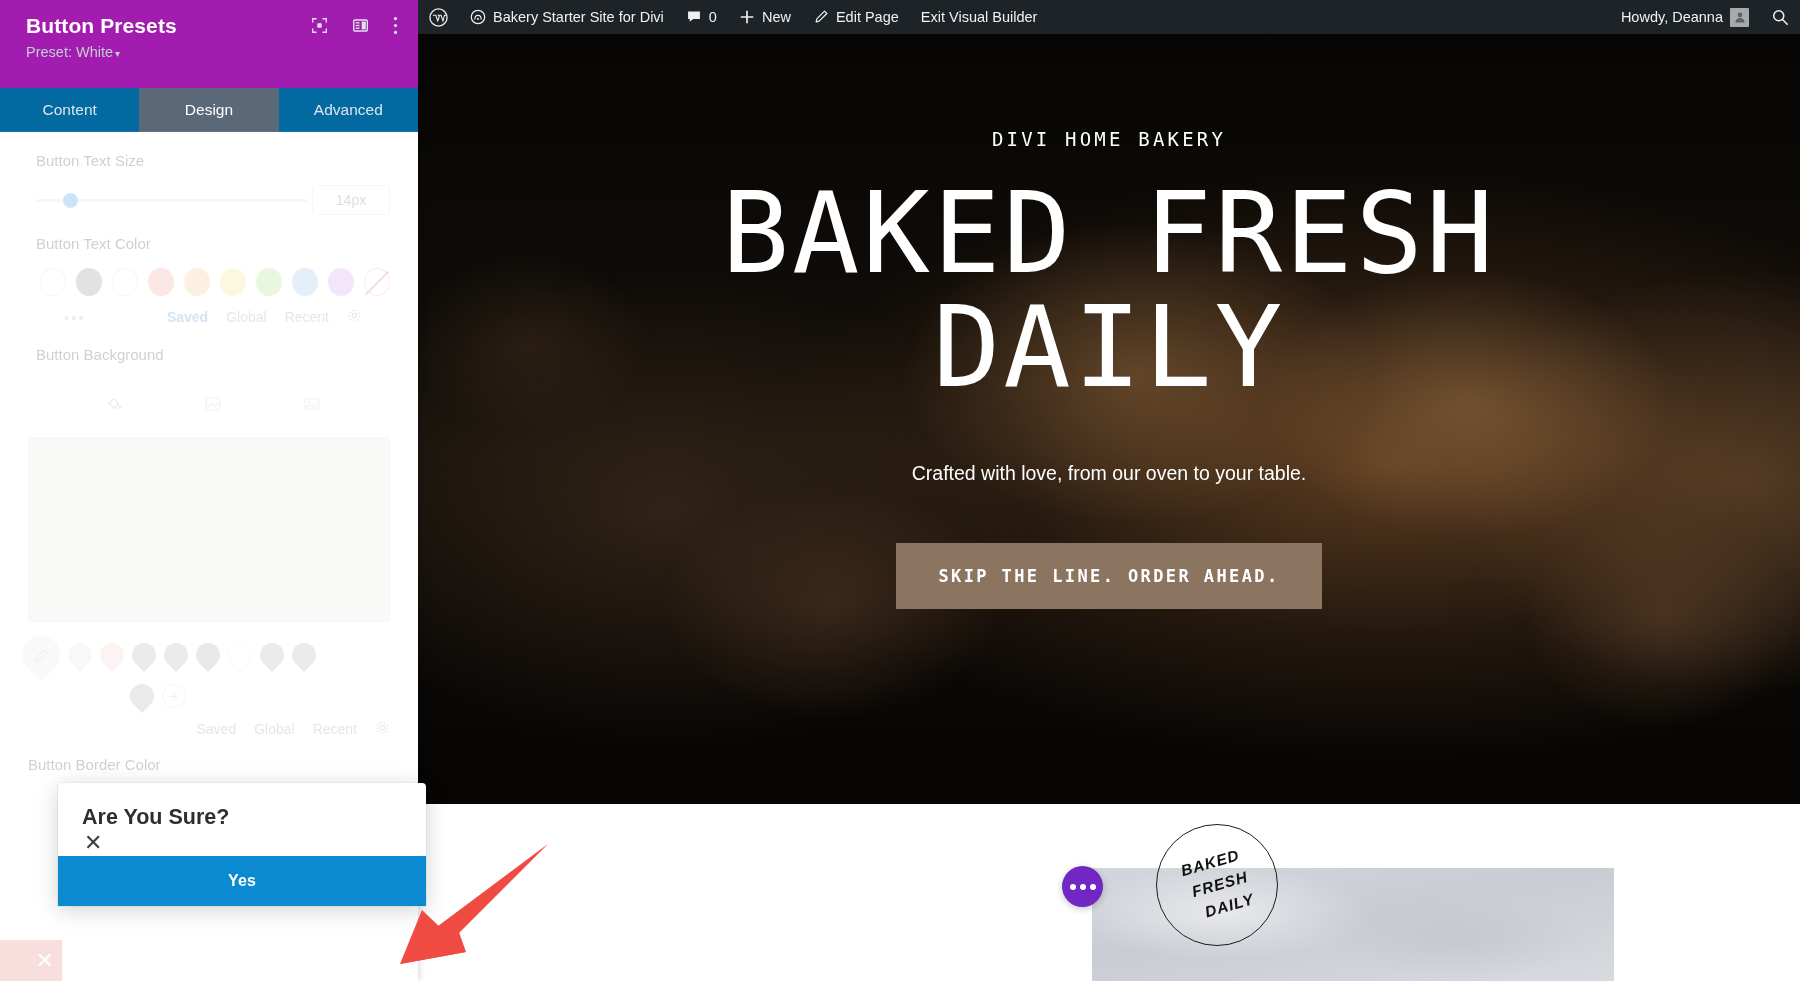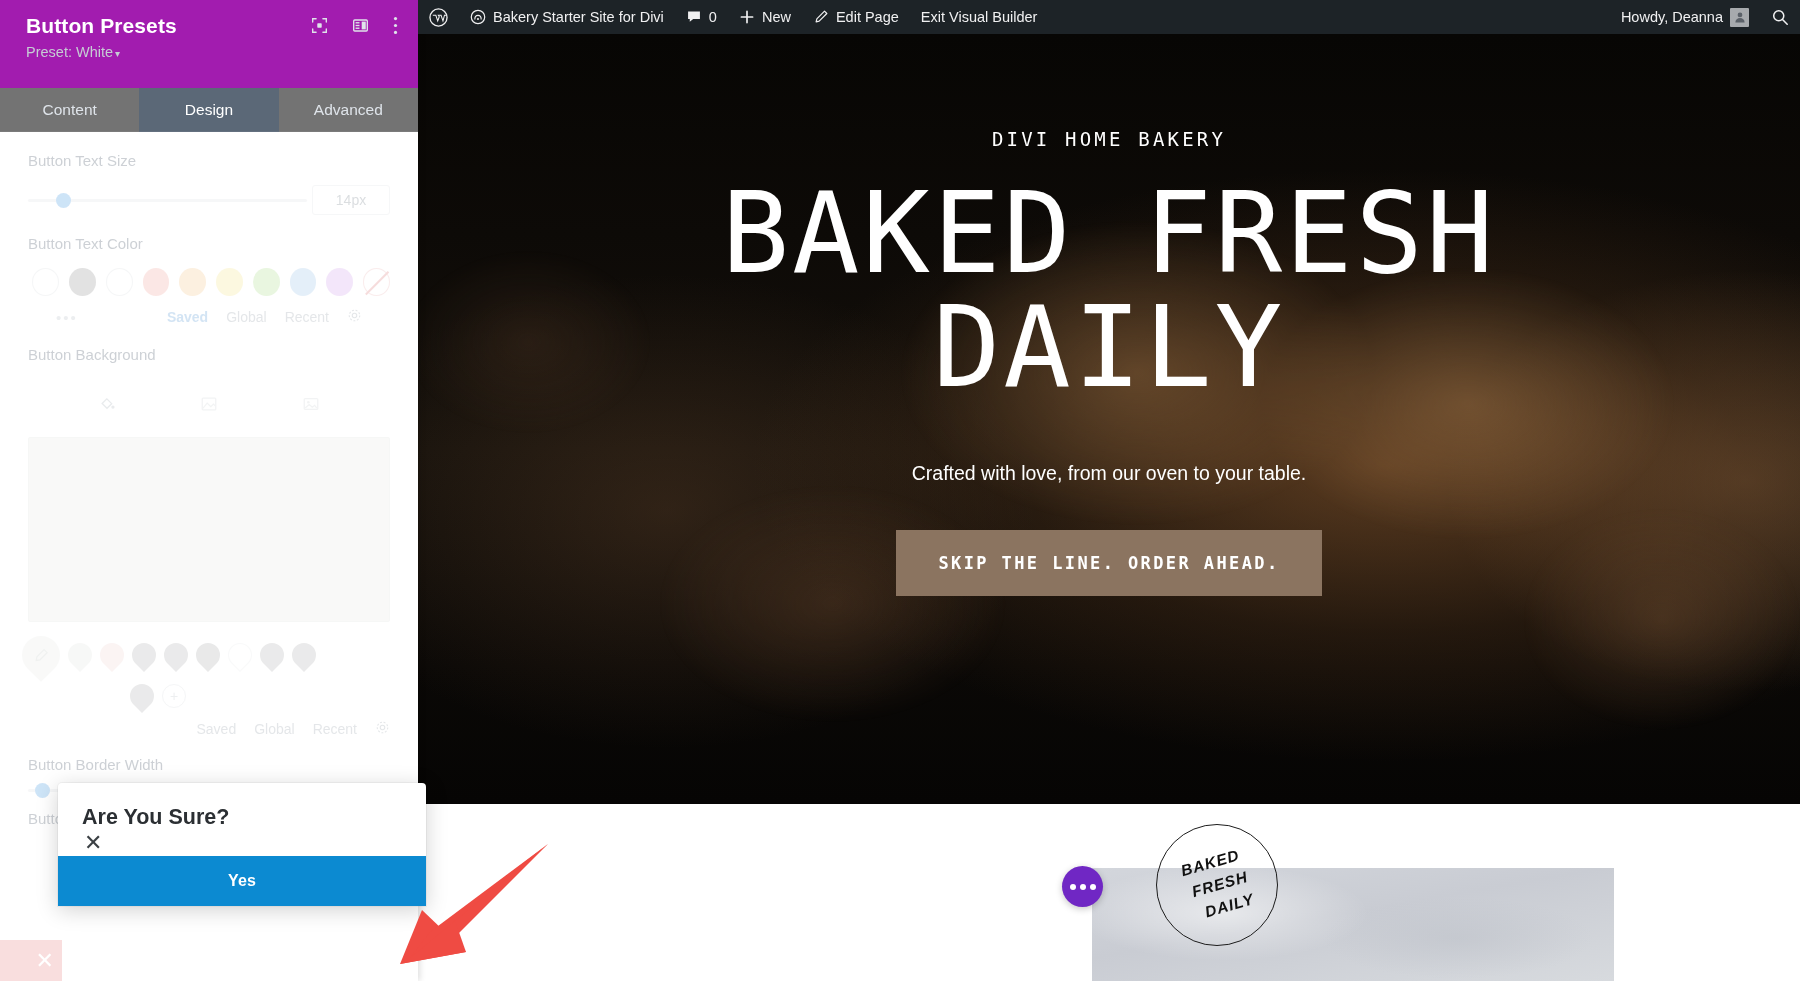--- a/index.html
+++ b/index.html
@@ -161,7 +161,7 @@
   }
   .phi { cursor: pointer; display: block; }
 
-  .panel-tabs { display: flex; background: #737373; height: 44px; }
+  .panel-tabs { display: flex; background: #0369a1; height: 44px; }
   .ptab {
     flex: 1 1 0; display: flex; align-items: center; justify-content: center;
     color: #dfe4ea; font-size: 15.5px; cursor: pointer;

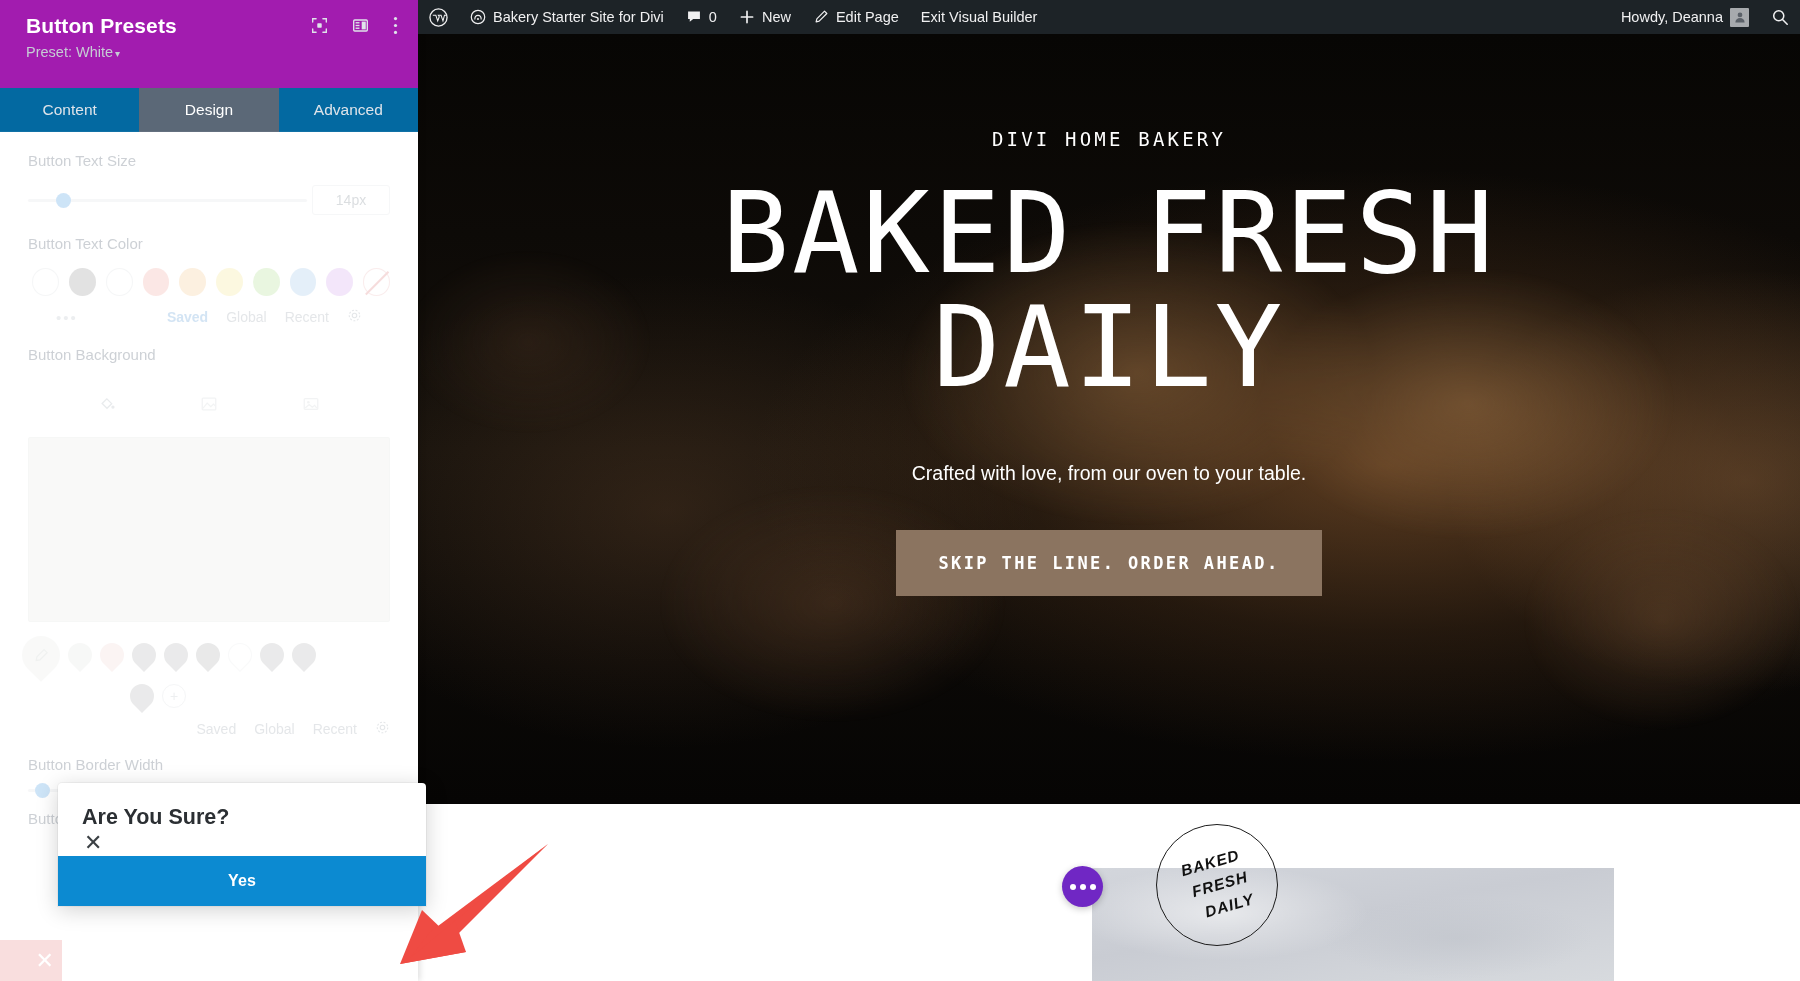--- a/index.html
+++ b/index.html
@@ -174,7 +174,7 @@
     background: #ffffff; overflow: hidden;
     opacity: 0.30;
   }
-  .field { padding: 20px 28px 0 28px; }
+  .field { padding: 20px 28px 0 28px; margin-left: 8px; }
   .field-label { font-size: 15px; color: #5b6877; margin-bottom: 16px; }
 
   .slider-row { display: flex; align-items: center; gap: 5px; }

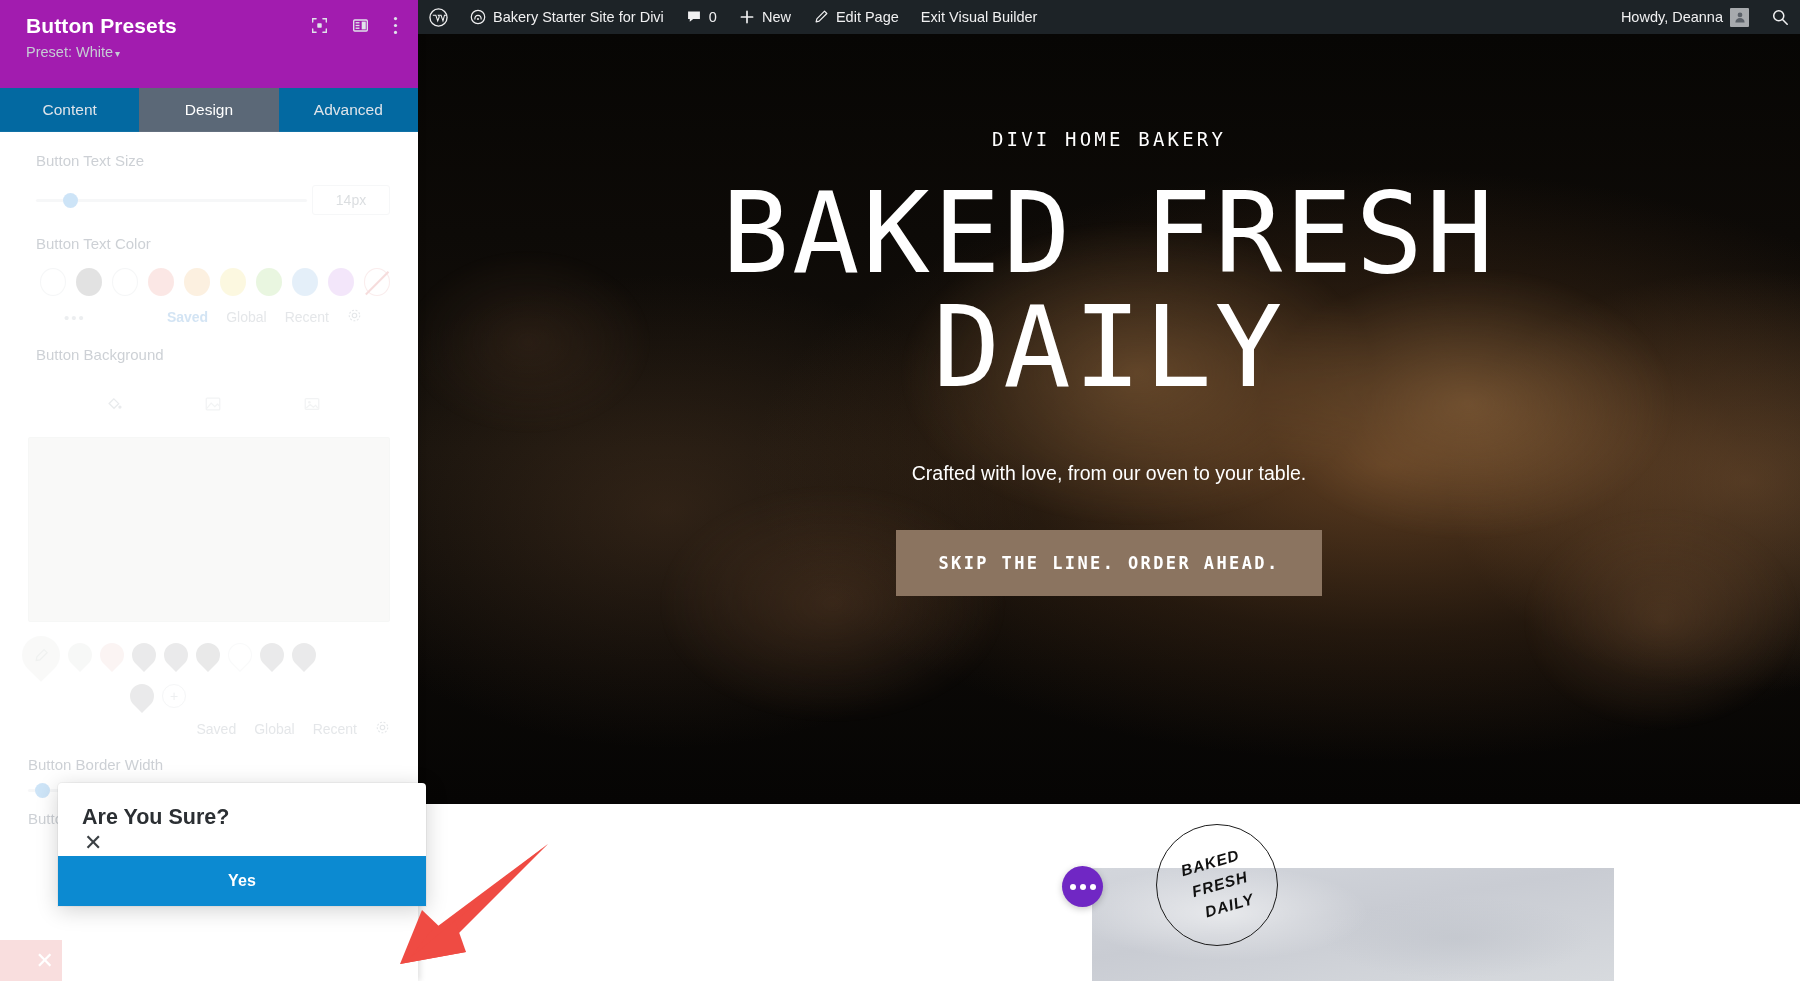--- a/index.html
+++ b/index.html
@@ -88,7 +88,7 @@
     font-size: 19.5px; color: #ffffff; font-weight: 400;
   }
   .hero-cta {
-    display: inline-block; margin-top: 45px;
+    display: inline-block; margin-top: 58px;
     background: #8b7460; color: #ffffff;
     font-family: "DejaVu Sans Mono", "Liberation Mono", monospace;
     font-size: 17px; letter-spacing: 2.4px; font-weight: 700;

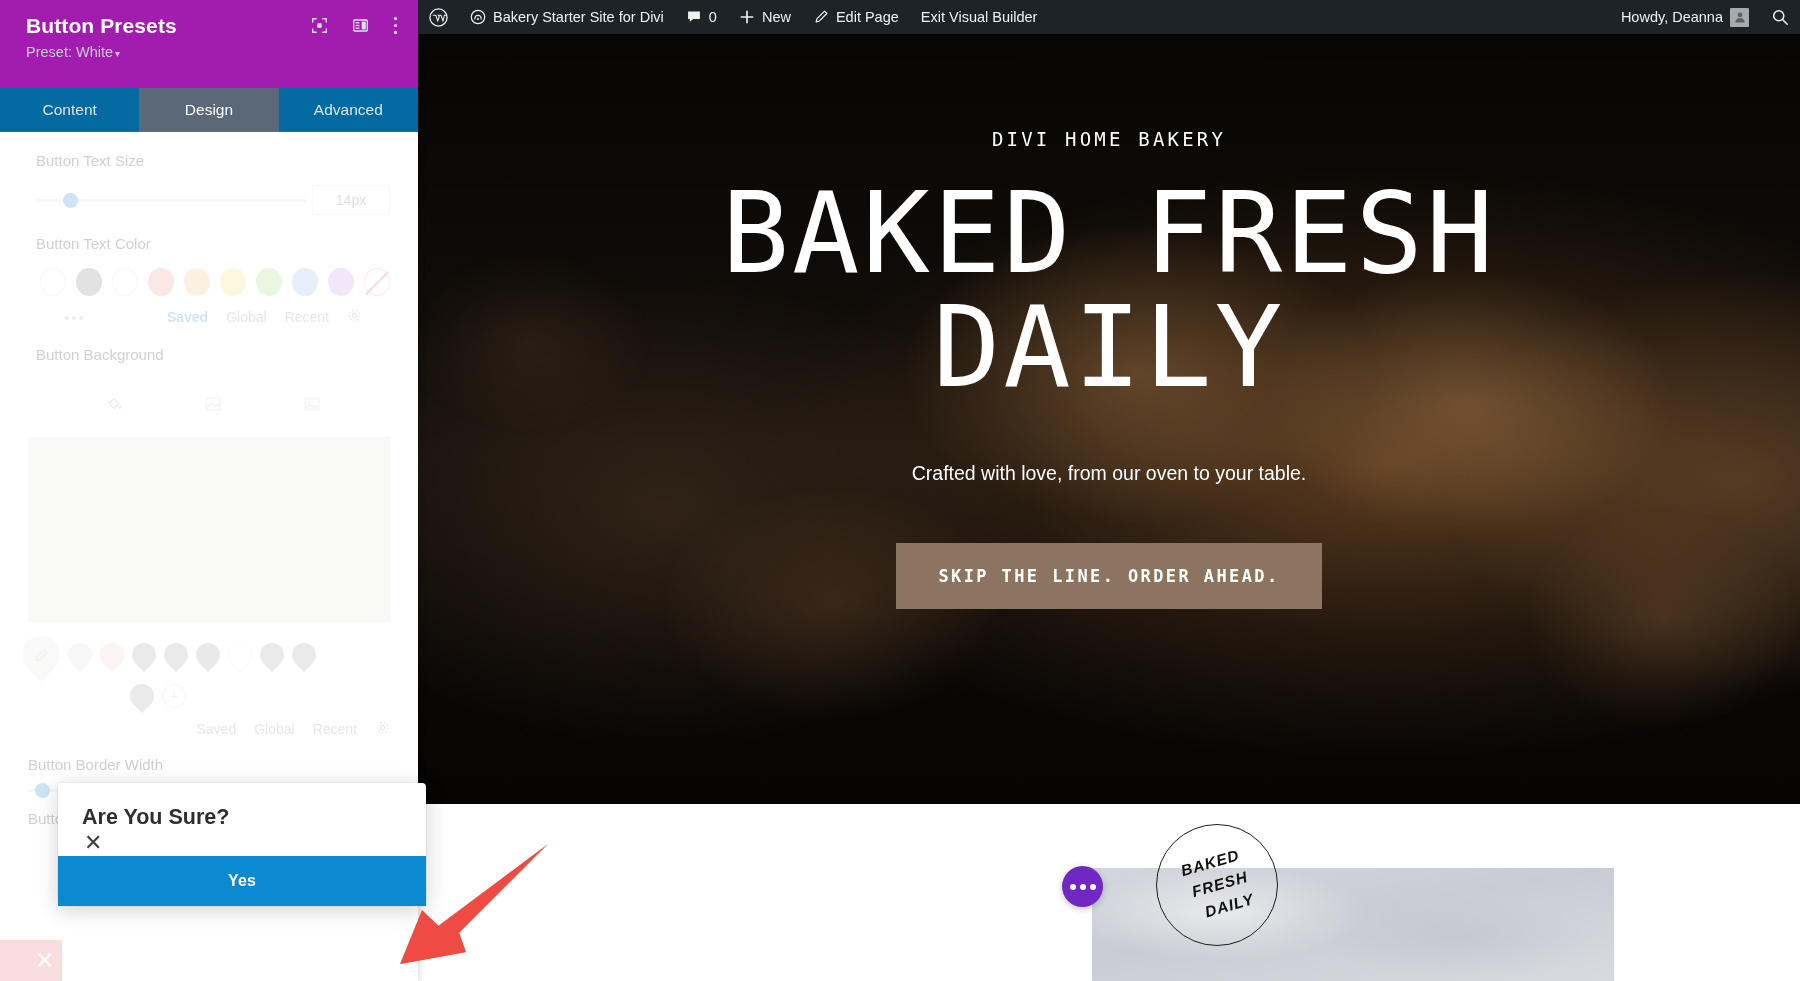--- a/index.html
+++ b/index.html
@@ -531,14 +531,6 @@
         </span>
       </div>
 
-      <div class="field-tail">
-        <div class="field-label">Button Border Width</div>
-        <div class="slider-row">
-          <div class="slider-track">
-            <div class="slider-knob" style="left:2%"></div>
-          </div>
-        </div>
-      </div>
 
       <div class="field-tail">
         <div class="field-label">Button Border Color</div>

